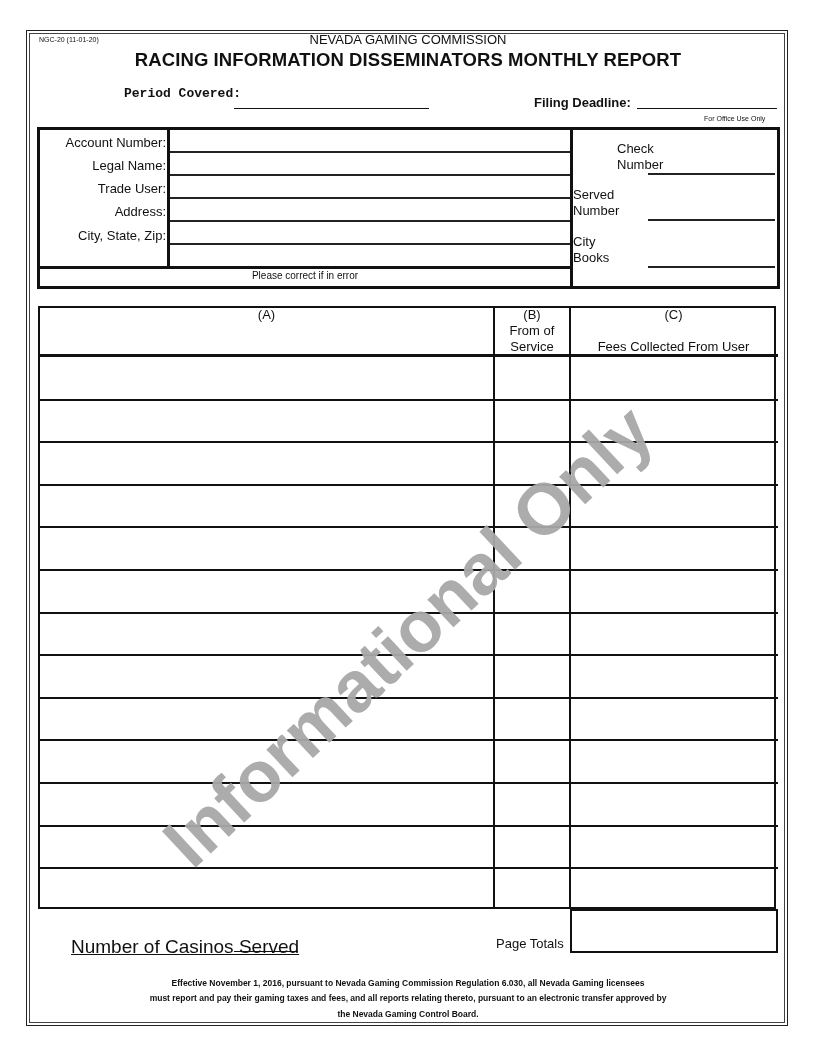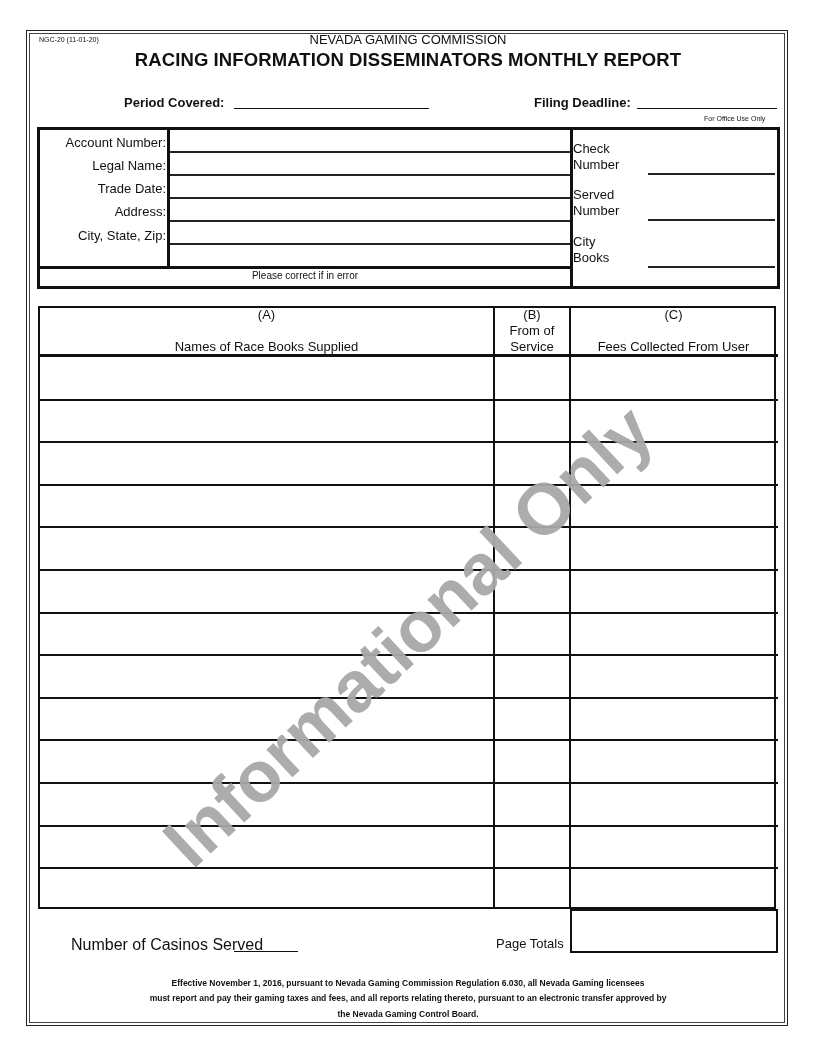--- a/index.html
+++ b/index.html
@@ -50,7 +50,7 @@
 <div class="abs agency">NEVADA GAMING COMMISSION</div>
 <div class="abs title">RACING INFORMATION DISSEMINATORS MONTHLY REPORT</div>
 
-<div class="abs lbl-b" style="left:124px; top:95px;">Period Covered:</div>
+<div class="abs lbl-b" style="left:124px; top:86px;font-family:Liberation Mono, monospace;">Period Covered:</div>
 <div class="abs uline" style="left:234px; top:108px; width:195px;"><span></span></div>
 
 <div class="abs lbl-b" style="left:534px; top:95px;">Filing Deadline:</div>

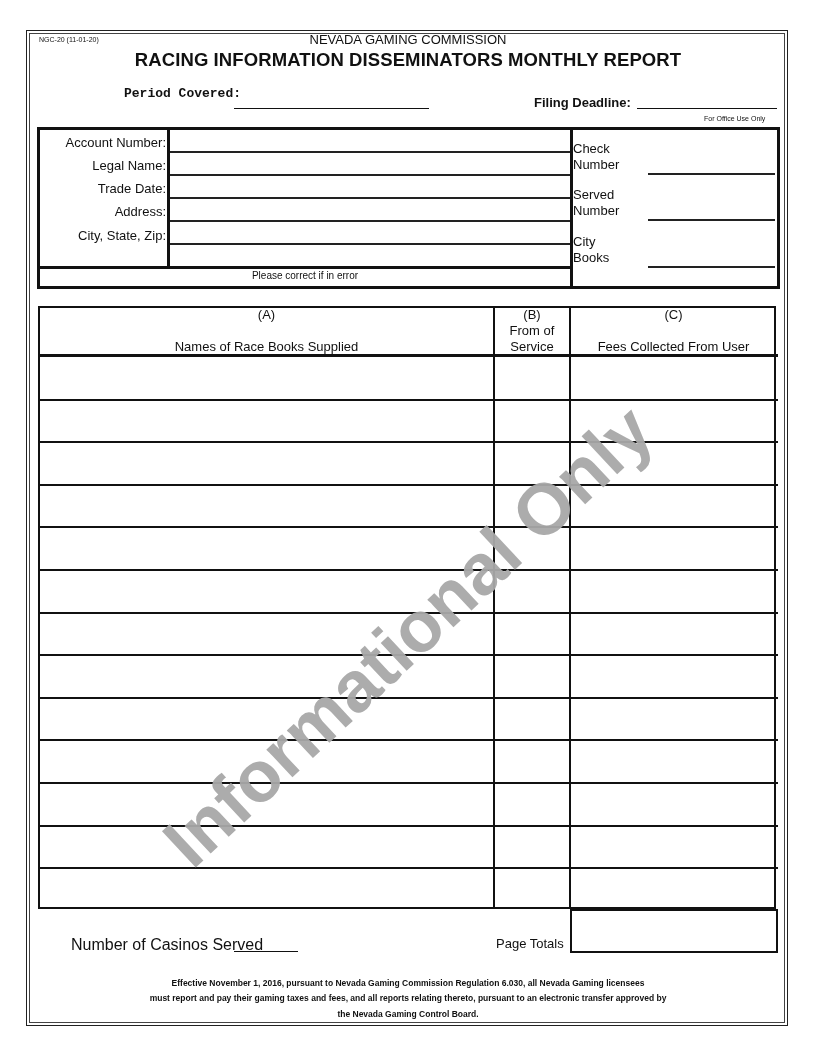--- a/index.html
+++ b/index.html
@@ -82,7 +82,7 @@
 
 <div class="abs correct">Please correct if in error</div>
 
-<div class="abs office-label" style="top:141px;"><span>Check</span><br><span>Number</span></div>
+<div class="abs office-label" style="top:141px;padding-left:44px;"><span>Check</span><br><span>Number</span></div>
 <div class="abs office-line" style="top:173px;"><span></span></div>
 <div class="abs office-label" style="top:187px;"><span>Served</span><br><span>Number</span></div>
 <div class="abs office-line" style="top:219px;"><span></span></div>

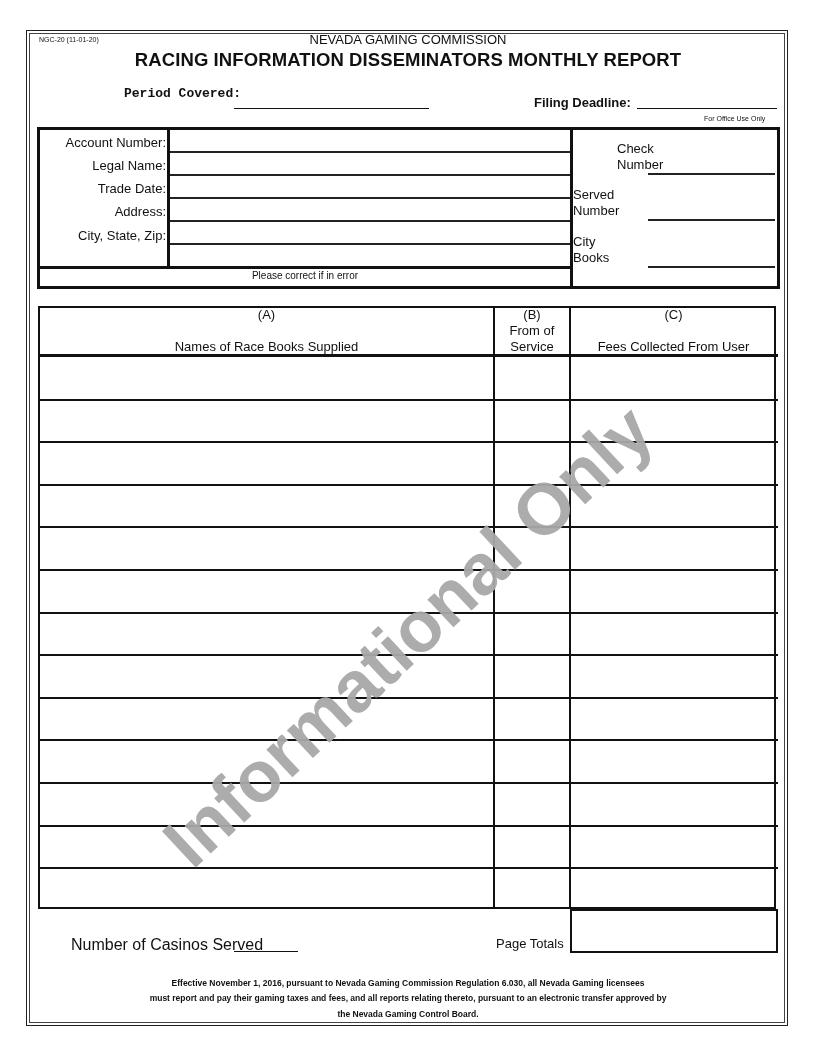--- a/index.html
+++ b/index.html
@@ -64,7 +64,7 @@
 
 <div class="abs acct-label" style="top:135px;">Account Number:</div>
 <div class="abs acct-label" style="top:158px;">Legal Name:</div>
-<div class="abs acct-label" style="top:181px;">Trade Date:</div>
+<div class="abs acct-label" style="top:181px;">Trade User:</div>
 <div class="abs acct-label" style="top:204px;">Address:</div>
 <div class="abs acct-label" style="top:228px;">City, State, Zip:</div>
 

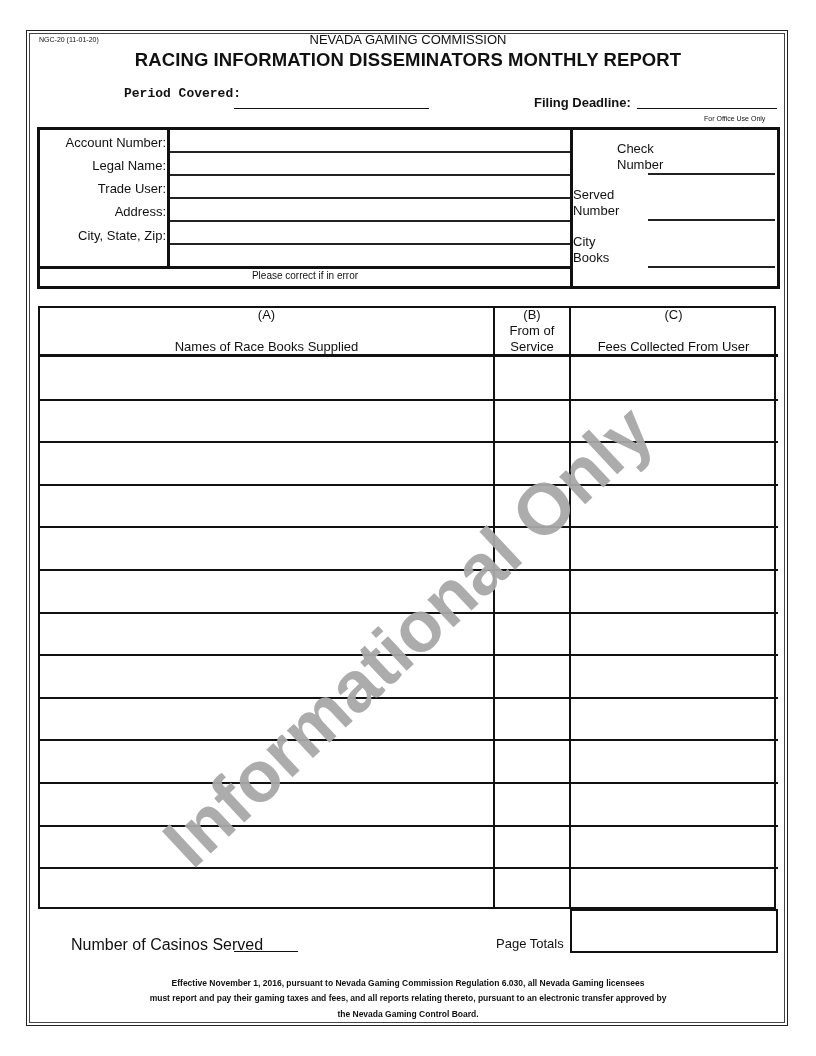--- a/index.html
+++ b/index.html
@@ -97,7 +97,6 @@
 <div class="abs hdr" style="left:40px; width:453px; top:307px;">
   <div>(A)</div>
   <div style="height:16px;"></div>
-  <div>Names of Race Books Supplied</div>
 </div>
 <div class="abs hdr" style="left:495px; width:74px; top:307px;">
   <div>(B)</div>

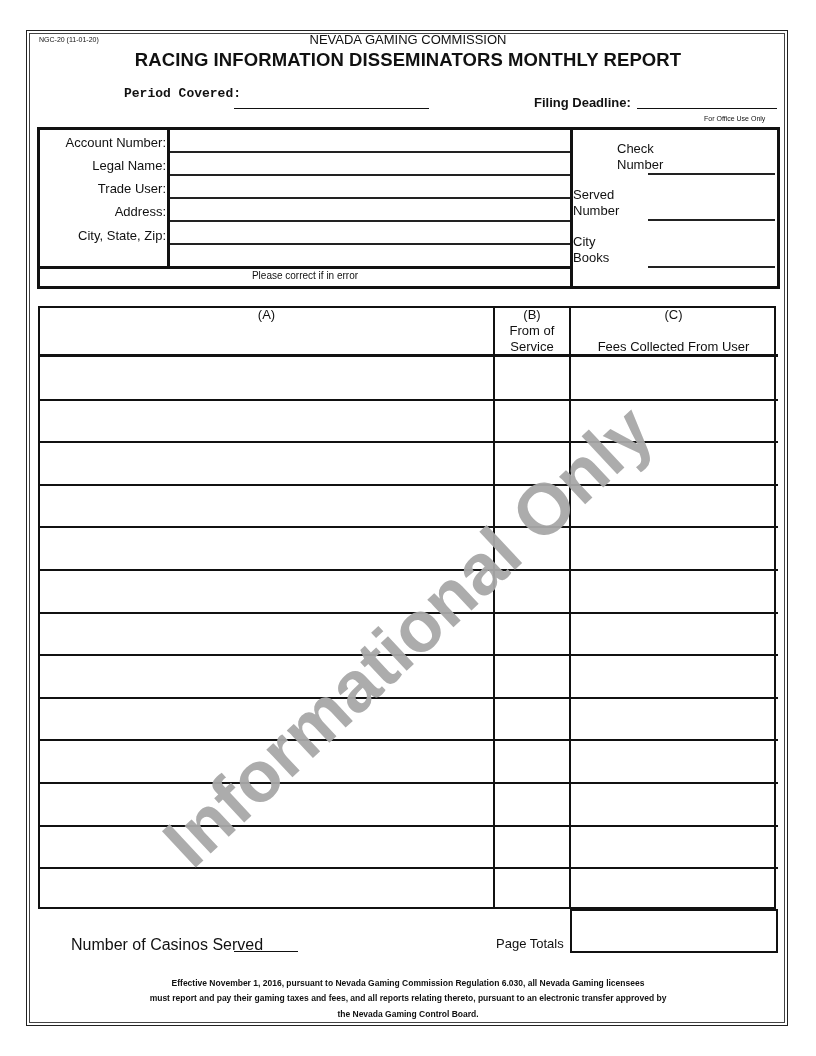--- a/index.html
+++ b/index.html
@@ -191,7 +191,7 @@
 
 <div class="abs watermark">Informational Only</div>
 
-<div class="abs" style="left:71px; top:936px; font-size:16px;">Number of Casinos Served</div>
+<div class="abs" style="left:71px; top:936px; font-size:19px;text-decoration:underline;">Number of Casinos Served</div>
 <div class="abs uline" style="left:234px; top:951px; width:64px;"><span></span></div>
 <div class="abs" style="left:496px; top:936px; font-size:13px;">Page Totals</div>
 <div class="abs totals-box"><span></span></div>

